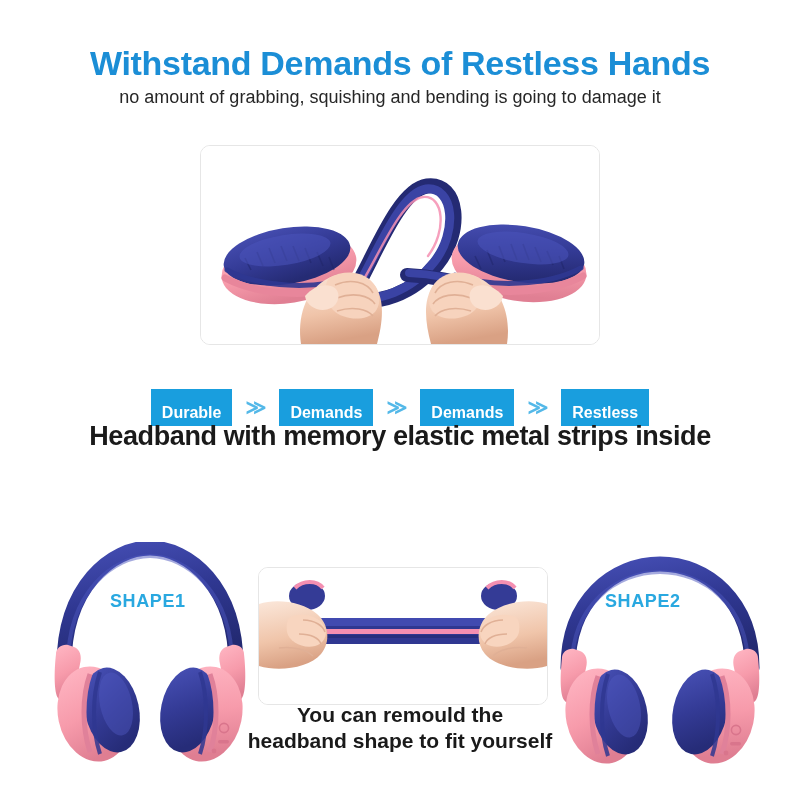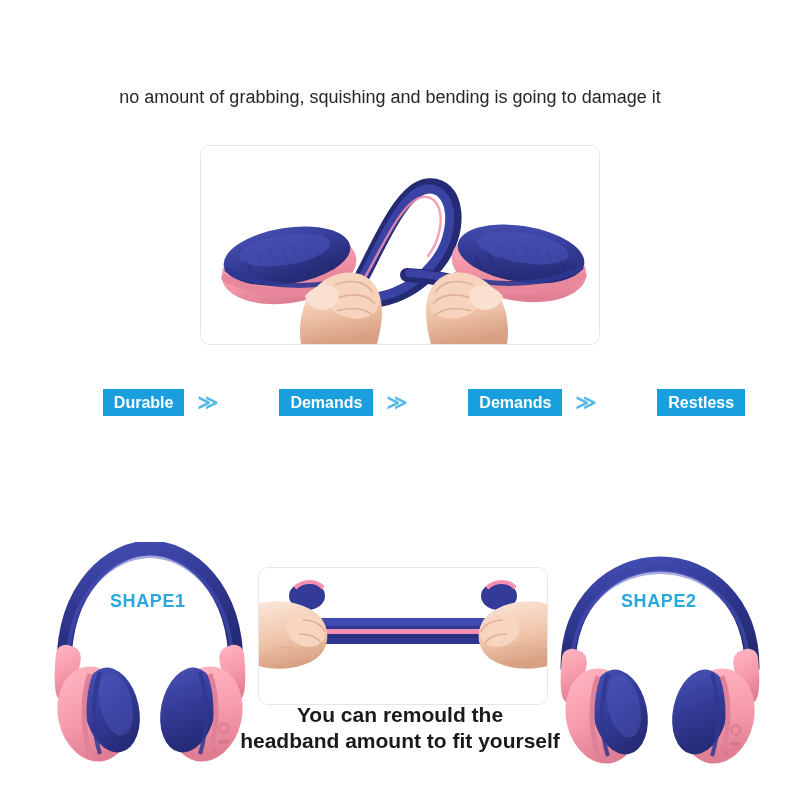--- a/index.html
+++ b/index.html
@@ -147,6 +147,7 @@
 
 <div class="page">
 
+  <div class="headline">Withstand Demands of Restless Hands</div>
   <div class="subheadline">no amount of grabbing, squishing and bending is going to damage it</div>
 
   <div class="card" id="top-card">

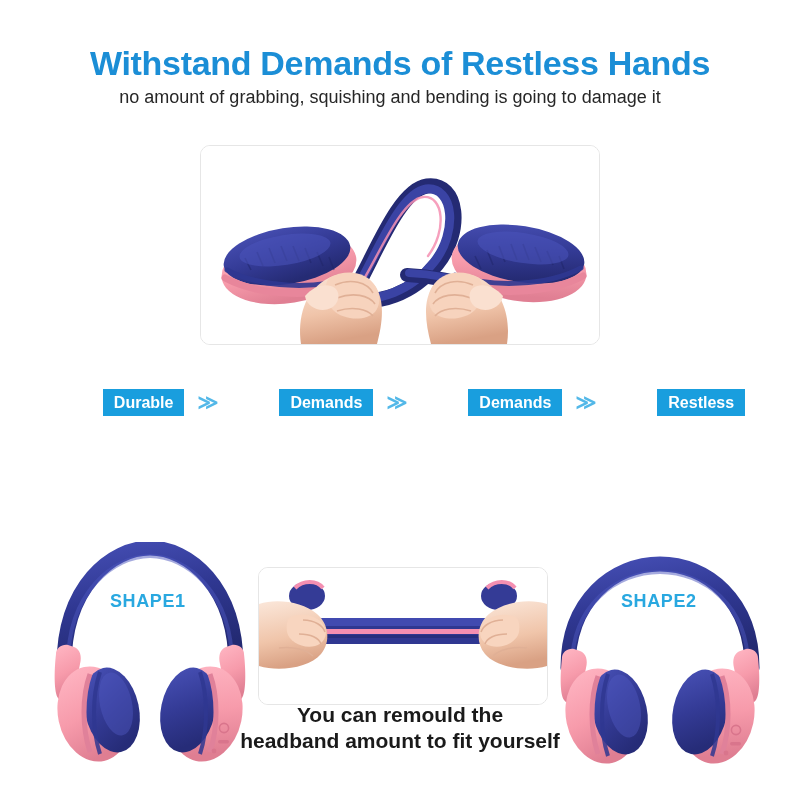--- a/index.html
+++ b/index.html
@@ -85,10 +85,9 @@
     color: #ffffff;
     font-size: 16px;
     font-weight: bold;
-    padding: 4px 11px 4px 11px;
+    padding: 14px 11px 4px 11px;
     line-height: 19px;
     white-space: nowrap;
-    margin-left: 48px;
   }
   .chev {
     color: #53b8e8;

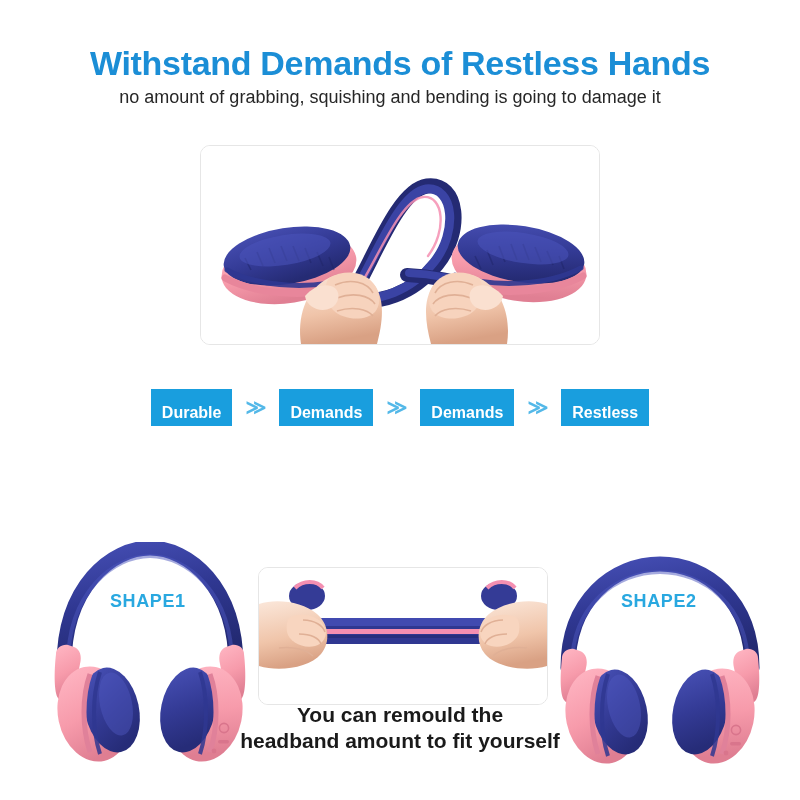--- a/index.html
+++ b/index.html
@@ -265,6 +265,7 @@
     <span class="badge">Restless</span>
   </div>
 
+  <div class="band-title">Headband with memory elastic metal strips inside</div>
 
   <div class="hp" id="hp-left">
     <svg width="224" height="228" viewBox="0 0 224 228">

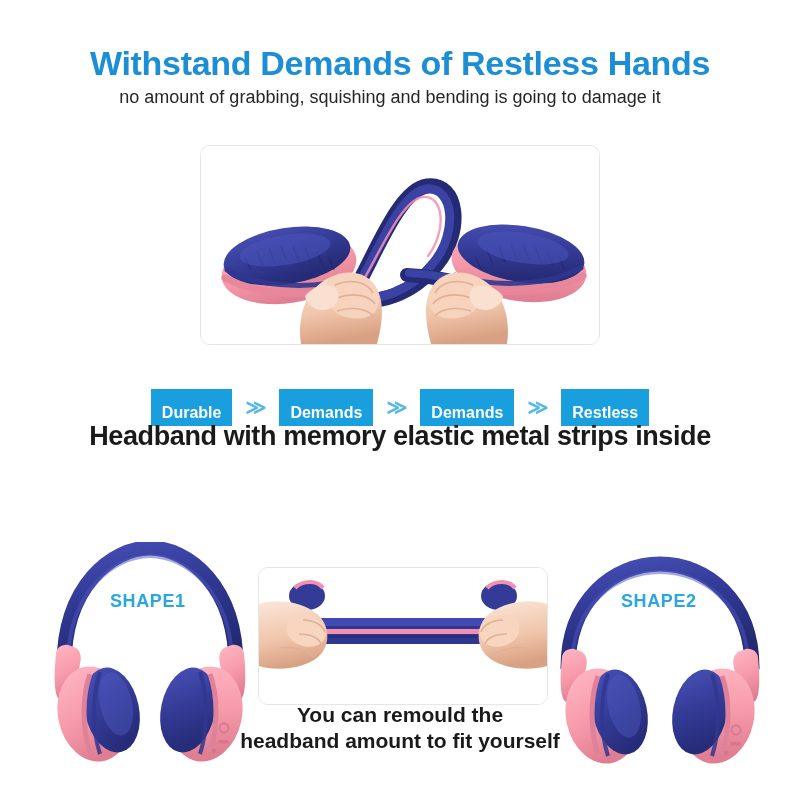--- a/index.html
+++ b/index.html
@@ -121,7 +121,7 @@
     white-space: nowrap;
   }
   #shape1-label { left: 110px; top: 591px; text-align: center; }
-  #shape2-label { left: 621px; top: 591px; }
+  #shape2-label { left: 605px; top: 591px; }
 
   
   .caption {

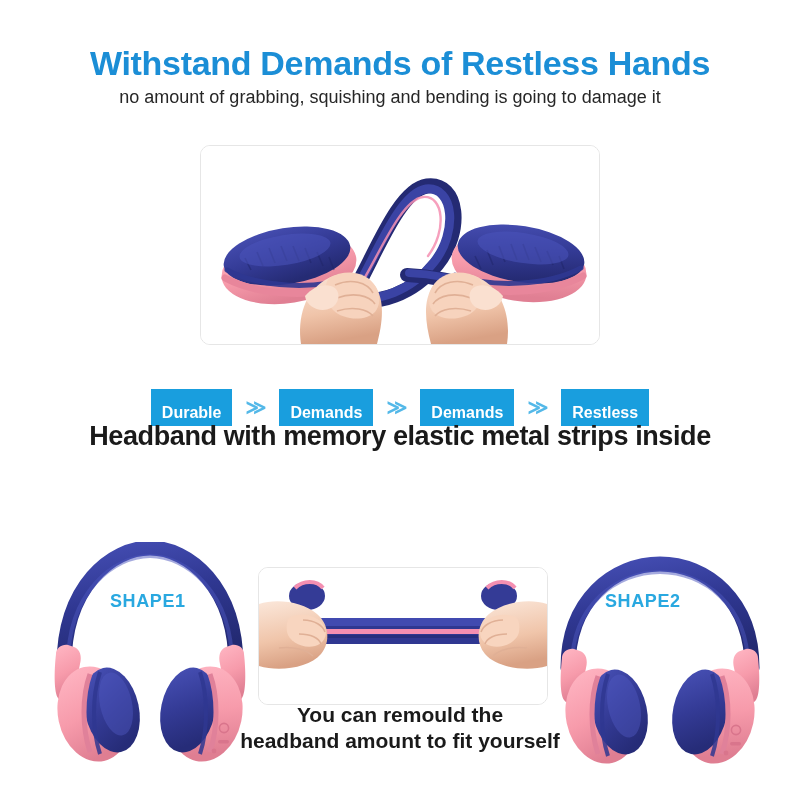--- a/index.html
+++ b/index.html
@@ -412,7 +412,7 @@
   </div>
 
   <div class="caption" id="caption-line1">You can remould the</div>
-  <div class="caption" id="caption-line2">headband amount to fit yourself</div>
+  <div class="caption" id="caption-line2">headband shape to fit yourself</div>
 
 </div>
 

